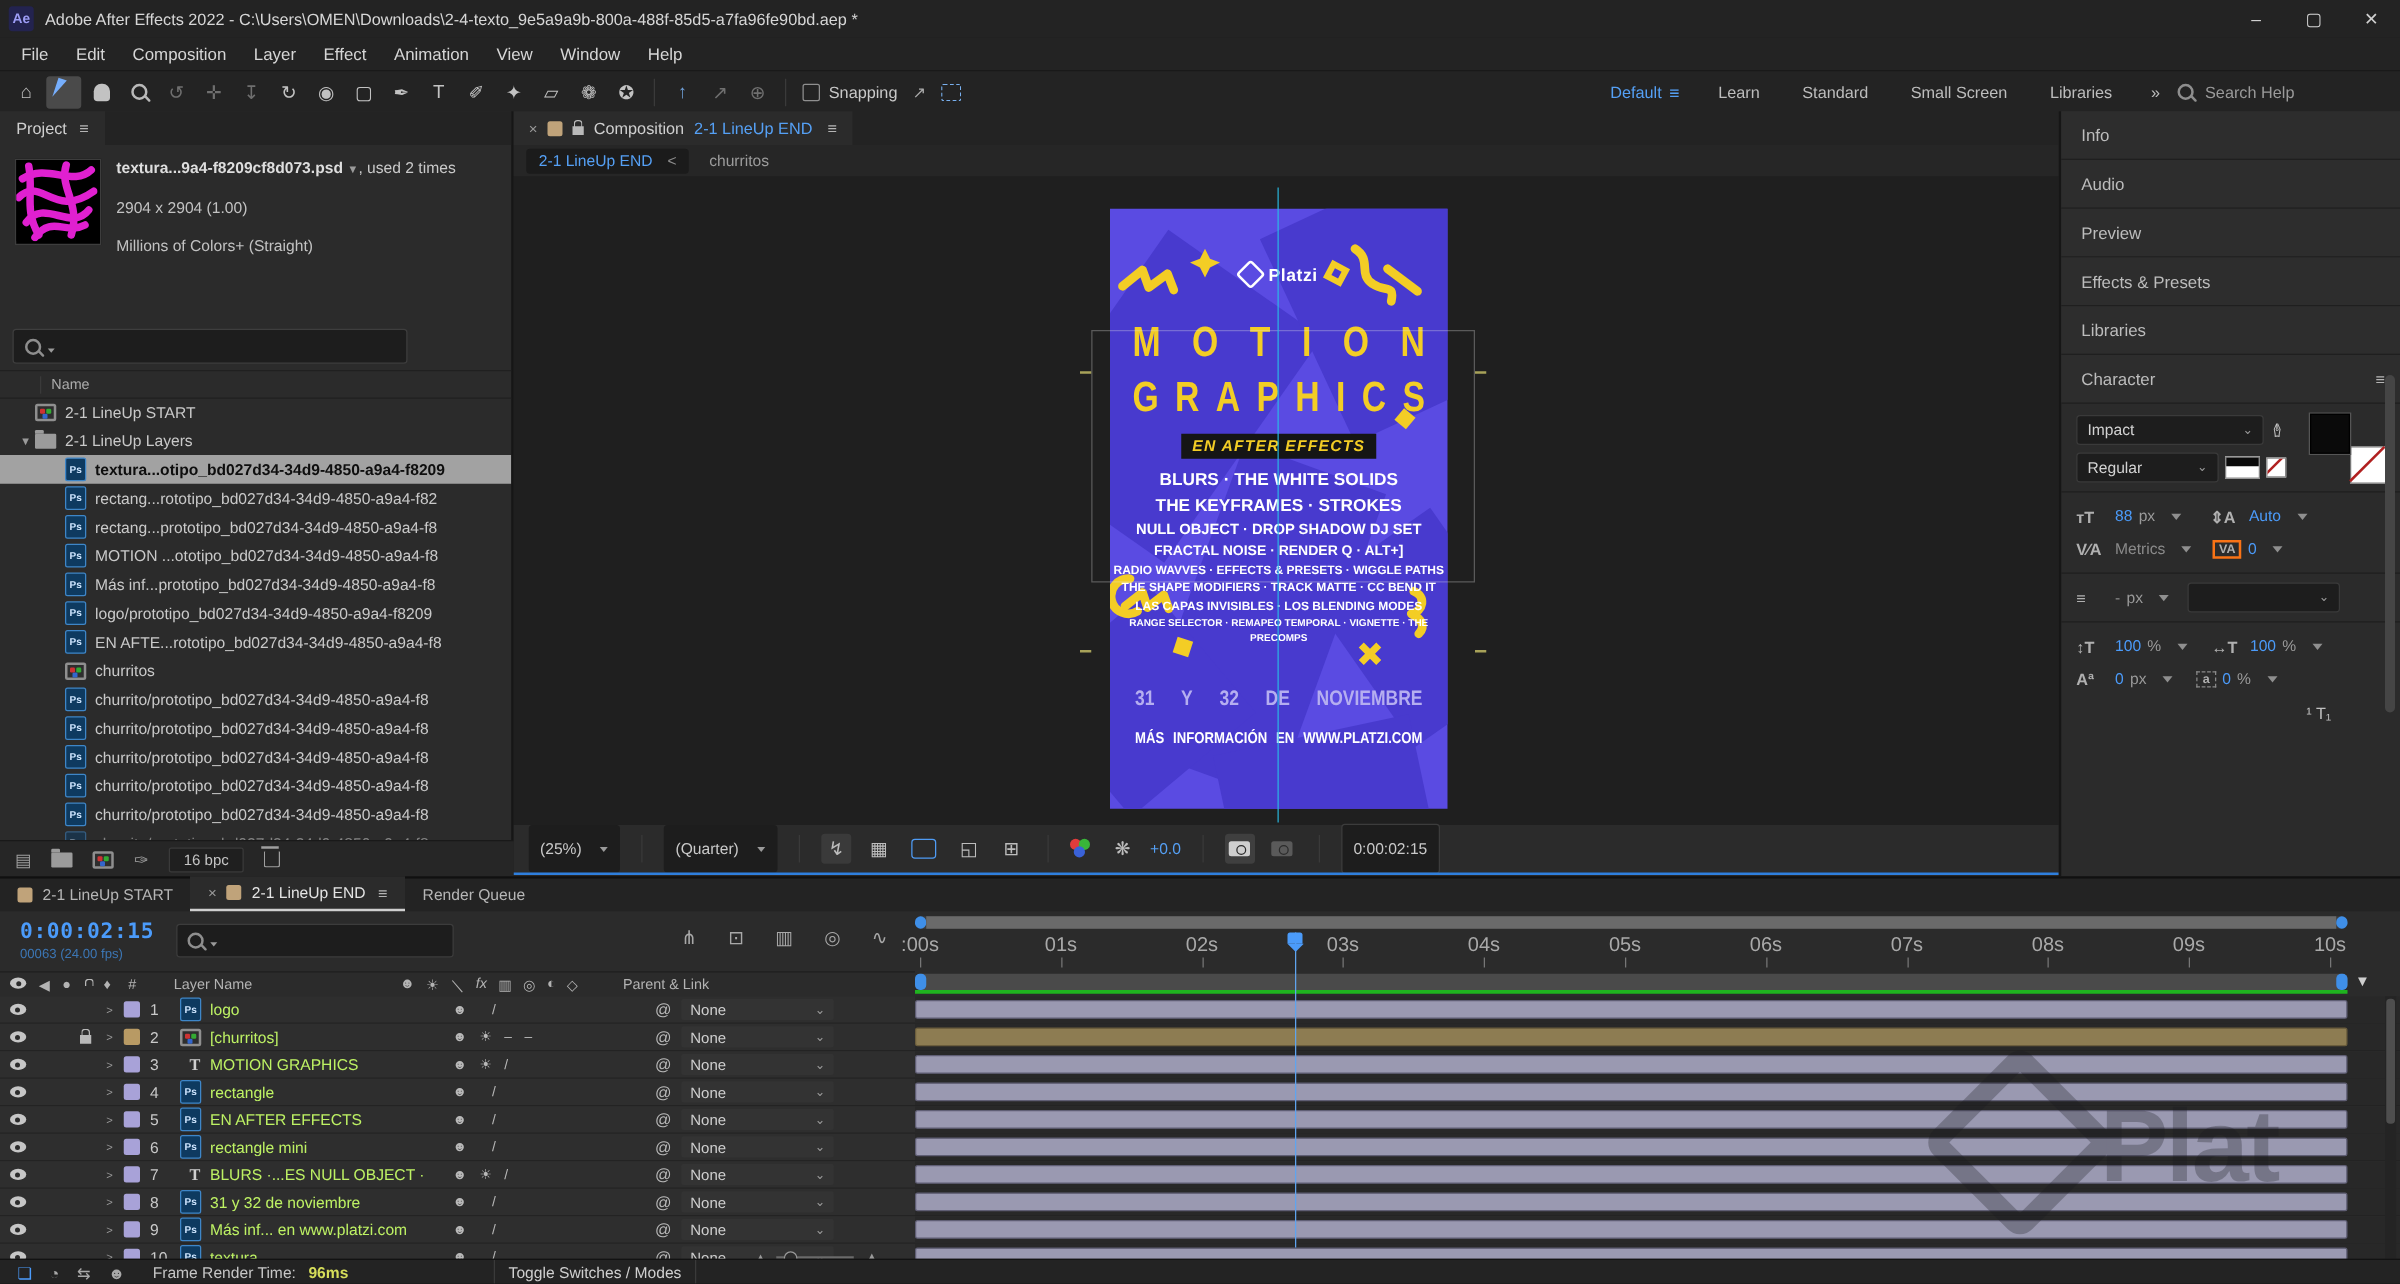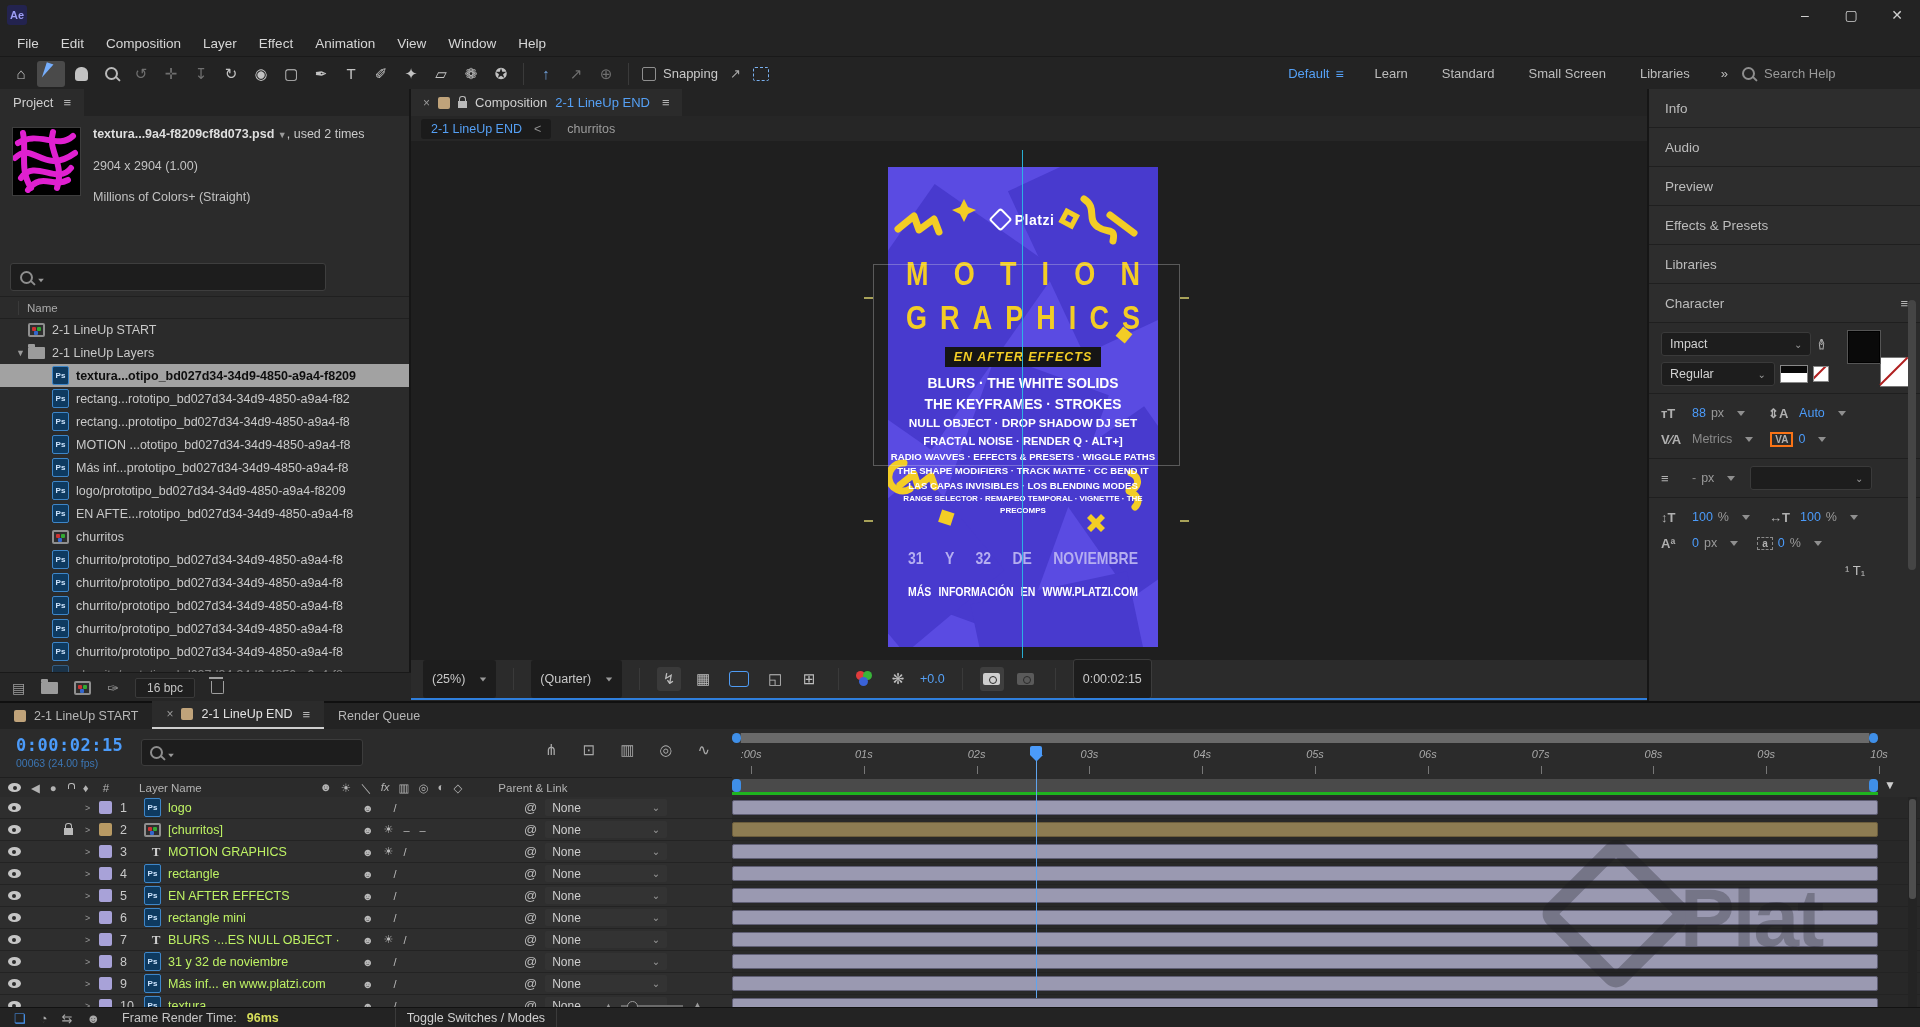--- a/index.html
+++ b/index.html
@@ -243,6 +243,7 @@
 
   <div id="titlebar" class="abs">
     <span class="ae-badge">Ae</span>
+    <span class="title-text">Adobe After Effects 2022 - C:\Users\OMEN\Downloads\2-4-texto_9e5a9a9b-800a-488f-85d5-a7fa96fe90bd.aep *</span>
     <span class="win-controls">
       <span class="win-btn">–</span>
       <span class="win-btn">▢</span>

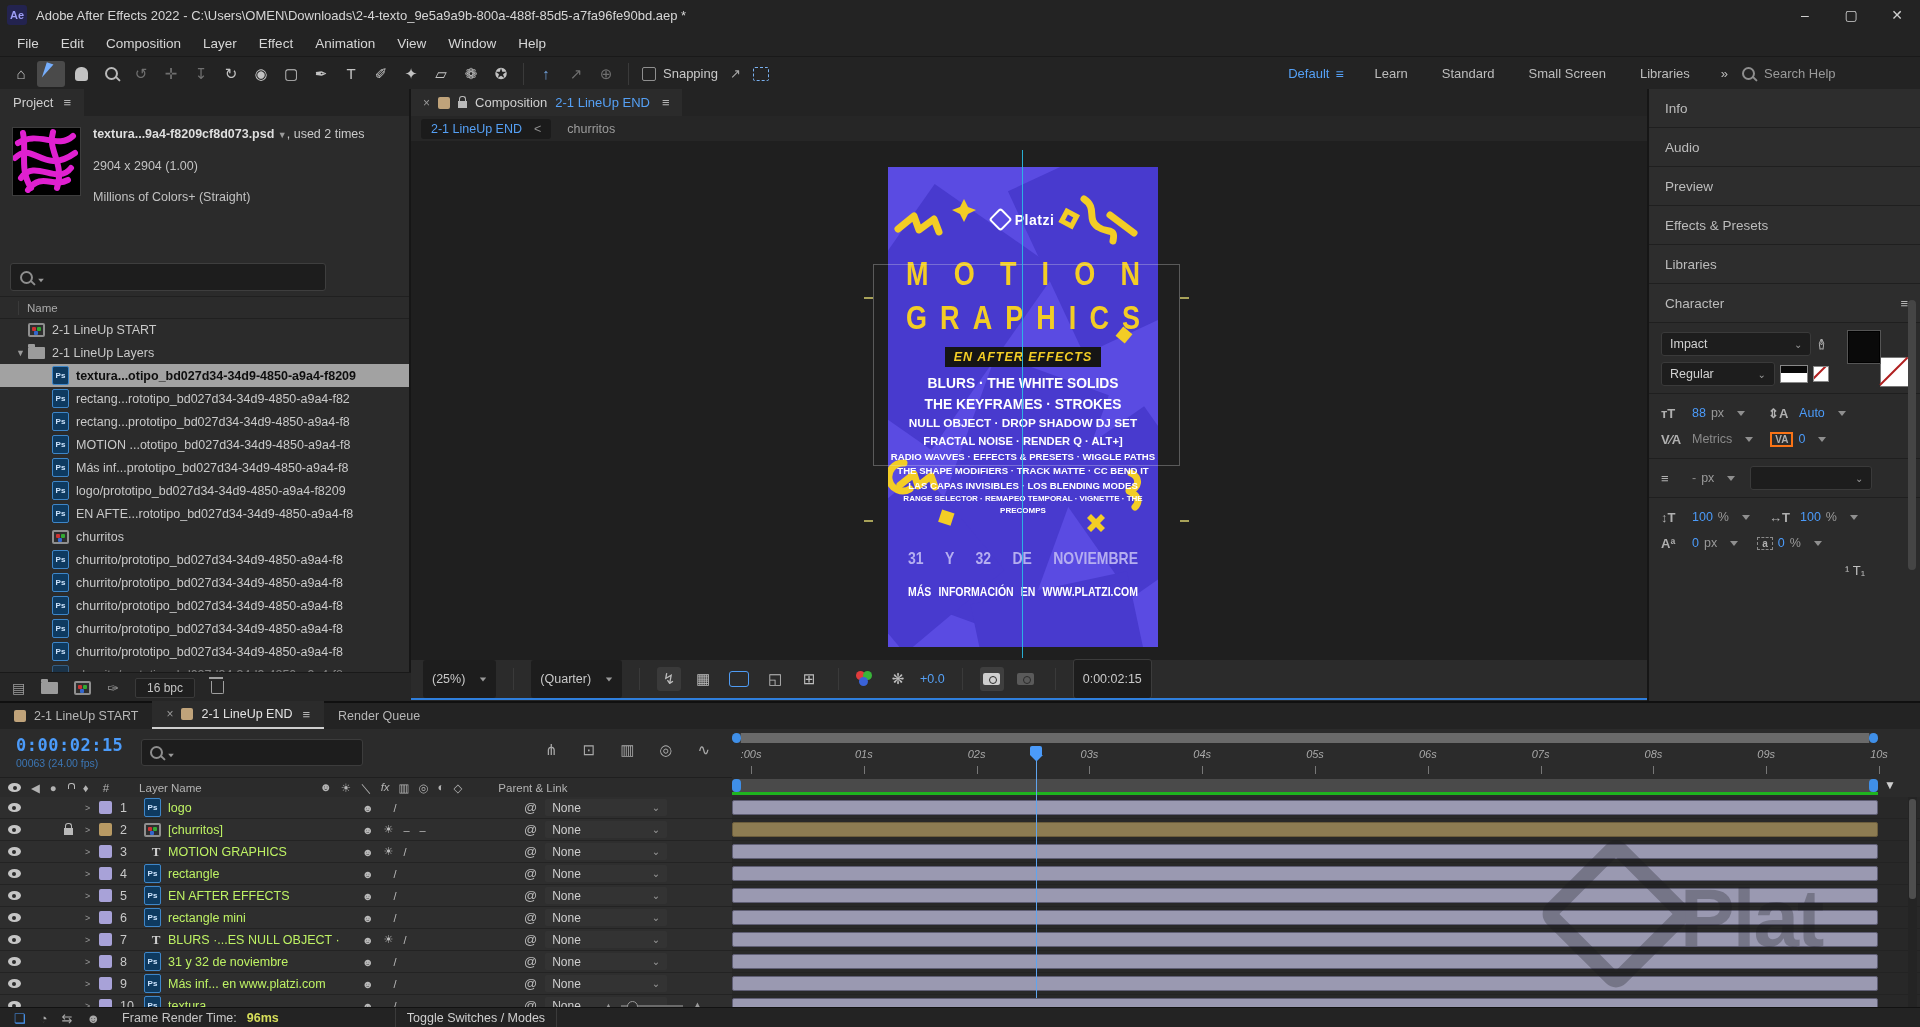--- a/index.html
+++ b/index.html
@@ -58,7 +58,7 @@
   .caret-dn{width:0;height:0;border-left:4px solid transparent;border-right:4px solid transparent;border-top:5px solid #9a9a9a;}
   #proj-cols{left:0;top:207px;width:409px;height:21px;border-top:1px solid #202020;border-bottom:1px solid #202020;
              display:flex;align-items:center;font-size:11.5px;color:#ababab;}
-  #proj-cols .nm{margin-left:18px;border-left:1px solid #3a3a3a;padding-left:8px;height:14px;display:flex;align-items:center;}
+  #proj-cols .nm{margin-left:32px;border-left:1px solid #3a3a3a;padding-left:8px;height:14px;display:flex;align-items:center;}
   #proj-list{left:0;top:229px;width:409px;height:354px;overflow:hidden;}
   .prow{height:23px;display:flex;align-items:center;font-size:12.5px;color:#c9c9c9;white-space:nowrap;}
   .prow.selected{background:#a2a2a2;color:#0e0e0e;font-weight:bold;}

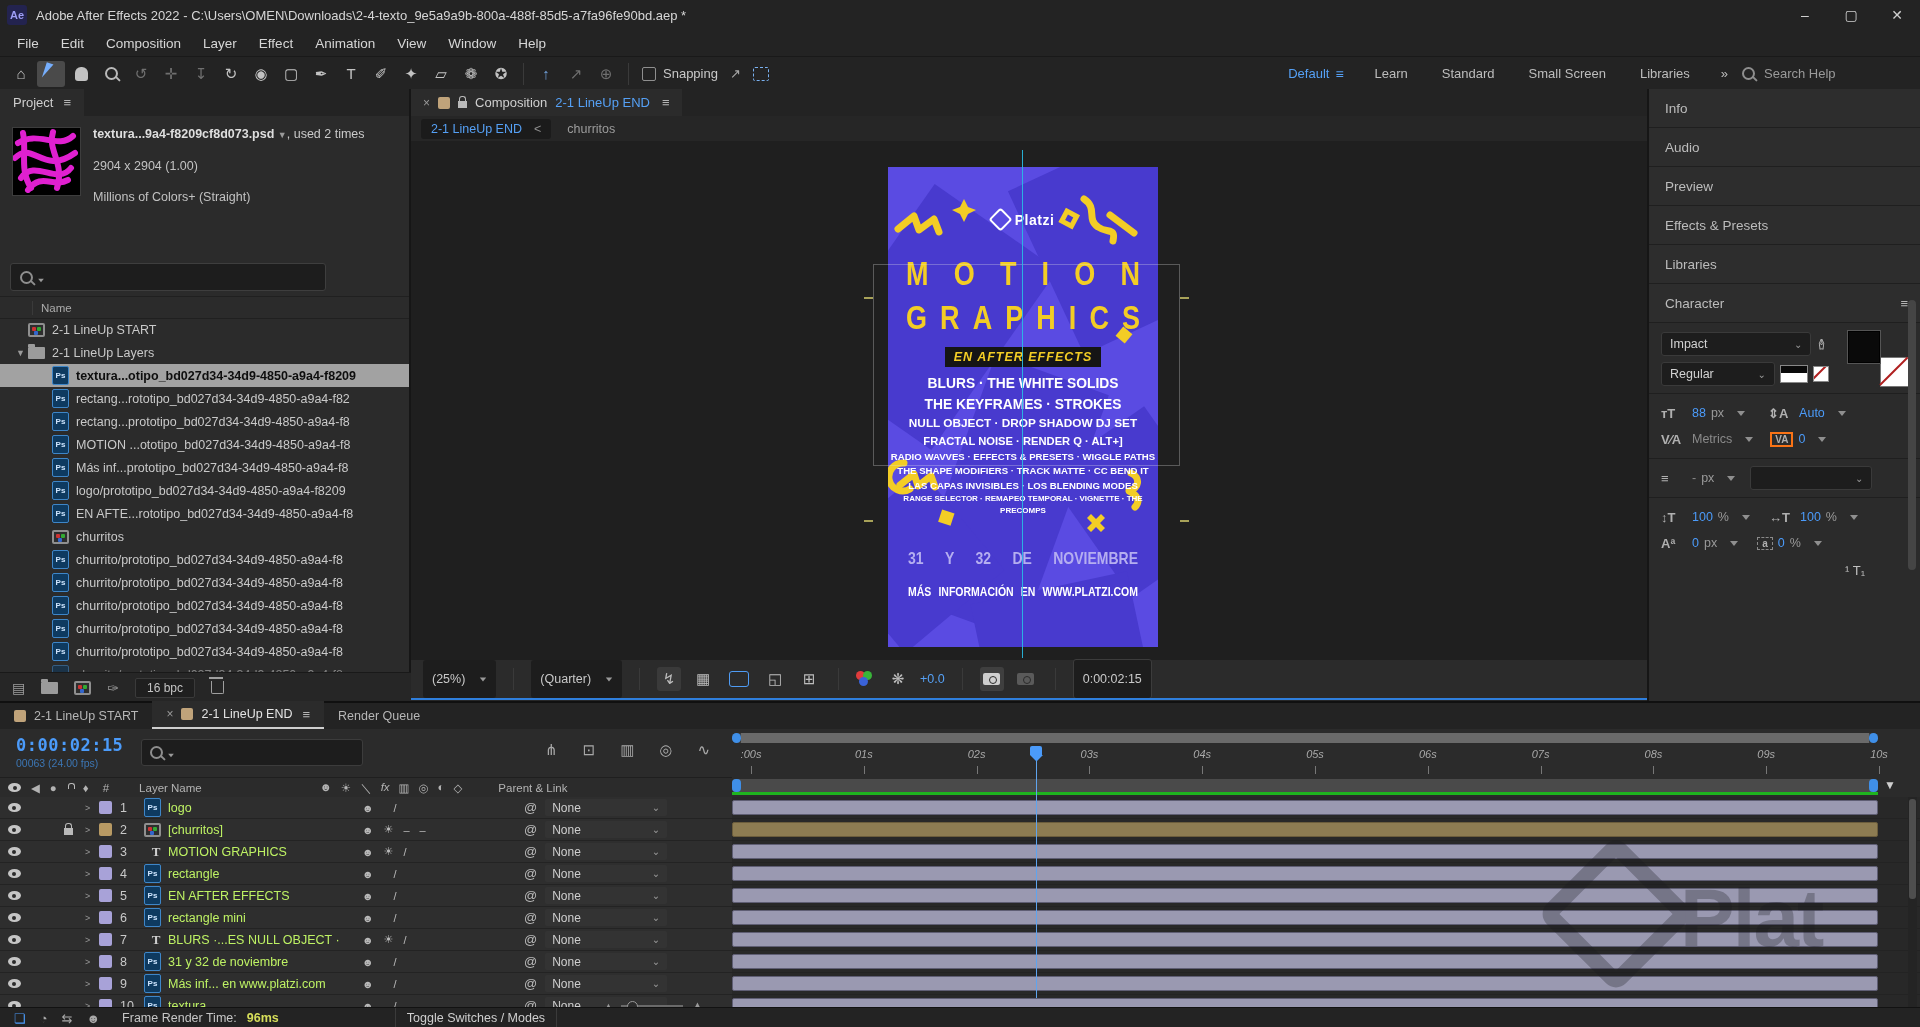--- a/index.html
+++ b/index.html
@@ -182,7 +182,7 @@
   .mini-scroll::before,.mini-scroll::after{content:"";position:absolute;top:0;width:9px;height:10px;background:#3f8fe8;border-radius:5px;}
   .mini-scroll::before{left:0;} .mini-scroll::after{right:0;}
   .mini-scroll .mid{position:absolute;left:9px;right:9px;top:0;height:10px;background:#6a6a6a;}
-  #ruler{position:absolute;left:747px;top:43px;width:1146px;height:32px;color:#a9a9a9;font-size:11px;font-style:italic;}
+  #ruler{position:absolute;left:732px;top:43px;width:1146px;height:32px;color:#a9a9a9;font-size:16px;}
   .tick{position:absolute;top:2px;transform:translateX(-50%);}
   .tickline{position:absolute;top:20px;width:1px;height:8px;background:#777;transform:none;}
   #workarea{position:absolute;left:732px;top:76px;width:1146px;height:13px;background:#4a4a4a;border-radius:4px;}

